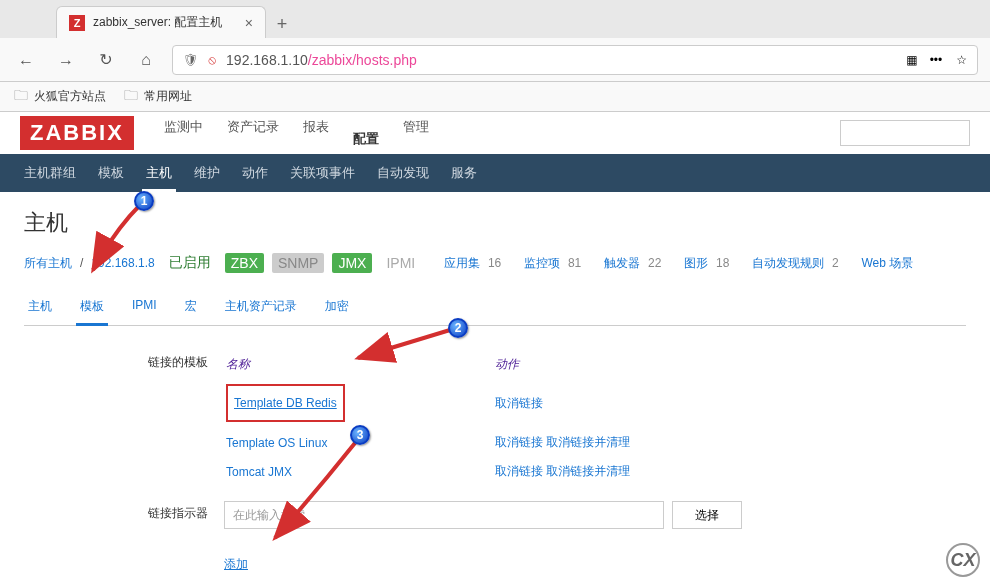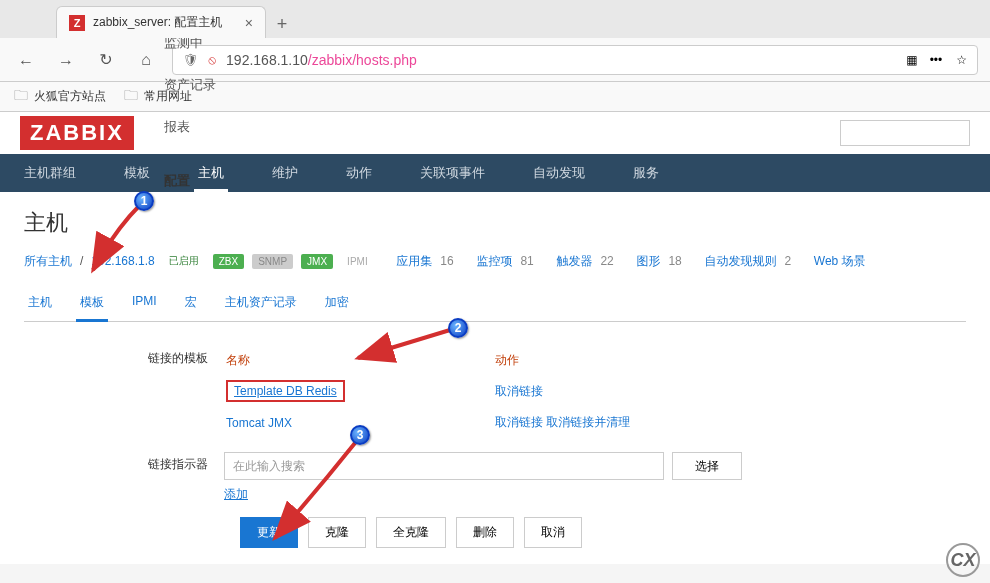--- a/index.html
+++ b/index.html
@@ -28,7 +28,7 @@
 
 .zbx-top { background: #fff; height: 42px; display: flex; align-items: center; padding: 0 20px; gap: 6px; }
 .zbx-logo { background: #d32f2f; color: #fff; font-weight: bold; font-size: 22px; letter-spacing: 2px; padding: 4px 10px; margin-right: 24px; }
-.zbx-menu { display: flex; gap: 24px; flex-direction: column; }
+.zbx-menu { display: flex; gap: 24px; }
 .zbx-menu-item { color: #555; font-size: 13px; cursor: pointer; }
 .zbx-menu-item.active { color: #333; font-weight: bold; margin-top: 12px; }
 .zbx-search { margin-left: auto; width: 130px; height: 26px; border: 1px solid #ccc; }

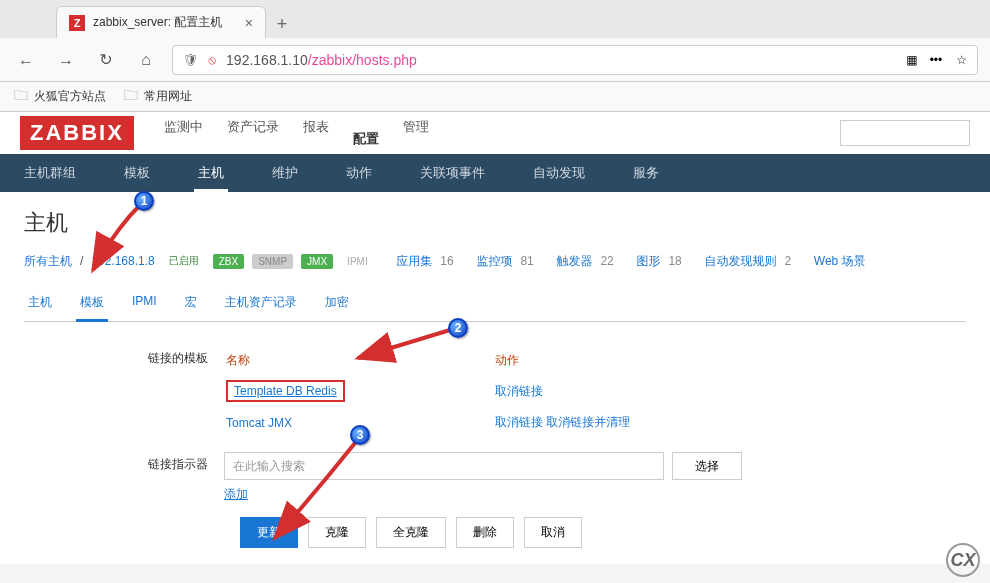--- a/index.html
+++ b/index.html
@@ -33,7 +33,7 @@
 .zbx-menu-item.active { color: #333; font-weight: bold; margin-top: 12px; }
 .zbx-search { margin-left: auto; width: 130px; height: 26px; border: 1px solid #ccc; }
 
-.zbx-sub { background: #2d4a63; height: 38px; display: flex; align-items: center; padding: 0 20px; gap: 40px; }
+.zbx-sub { background: #2d4a63; height: 38px; display: flex; align-items: center; padding: 0 20px; gap: 14px; }
 .zbx-sub-item { color: #d0d8e0; font-size: 13px; cursor: pointer; padding: 10px 4px; }
 .zbx-sub-item.active { color: #fff; border-bottom: 3px solid #fff; padding-bottom: 7px; }
 

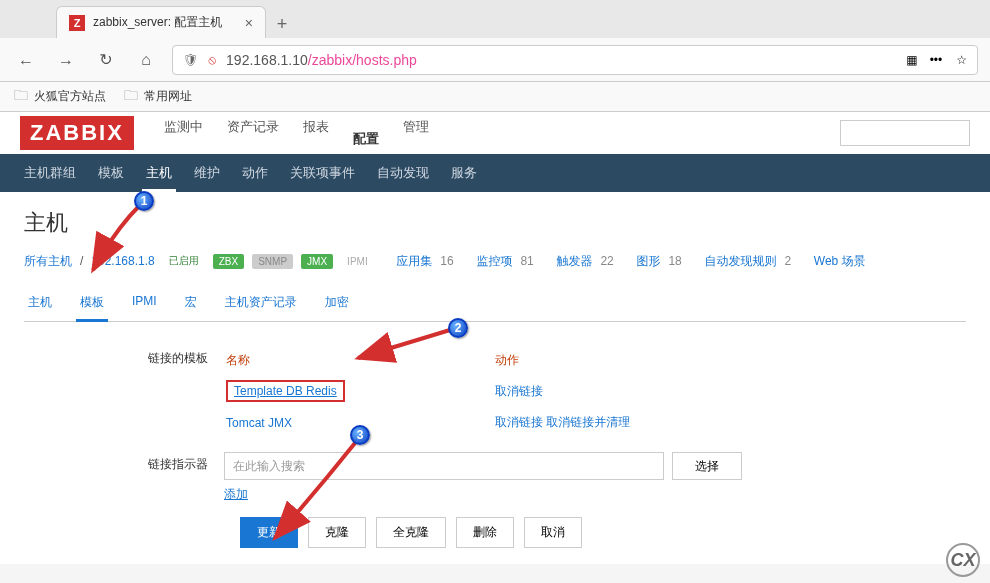--- a/index.html
+++ b/index.html
@@ -42,7 +42,7 @@
 .page-title { font-size: 22px; font-weight: normal; color: #333; margin-bottom: 14px; }
 .breadcrumb { font-size: 12px; color: #555; margin-bottom: 16px; display: flex; align-items: center; gap: 8px; flex-wrap: wrap; }
 .breadcrumb a { color: #1976d2; text-decoration: none; }
-.badge { padding: 2px 6px; border-radius: 2px; font-size: 10px; color: #fff; }
+.badge { padding: 2px 6px; border-radius: 2px; font-size: 14px; color: #fff; }
 .badge.enabled { color: #2e7d32; }
 .badge.zbx { background: #4caf50; }
 .badge.snmp { background: #ccc; color: #888; }

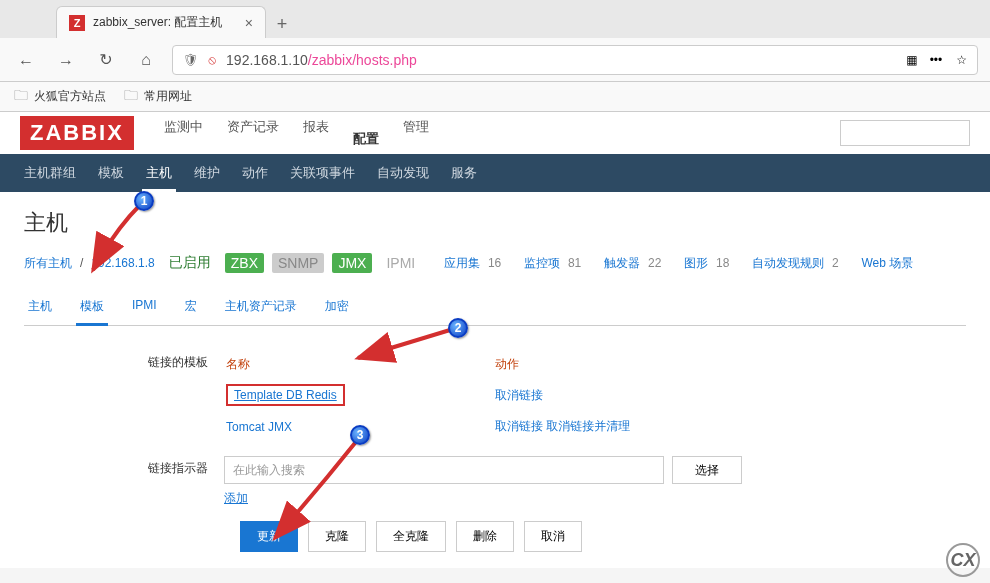--- a/index.html
+++ b/index.html
@@ -60,7 +60,7 @@
 .form-body { flex: 1; max-width: 540px; }
 
 .tmpl-table { width: 100%; font-size: 12px; }
-.tmpl-table th { text-align: left; color: #c2410c; font-weight: normal; padding: 4px 0; }
+.tmpl-table th { text-align: left; color: #4c1d95; font-weight: normal; padding: 4px 0; font-style: italic; }
 .tmpl-table td { padding: 5px 0; }
 .tmpl-table a { color: #1976d2; text-decoration: none; }
 .tmpl-highlight { border: 2px solid #d32f2f; padding: 2px 6px; display: inline-block; }

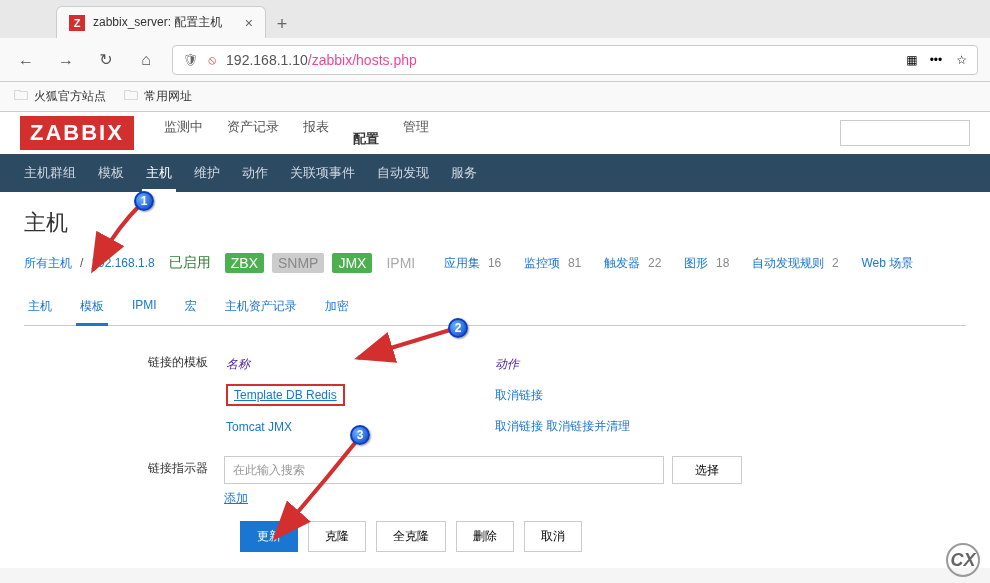--- a/index.html
+++ b/index.html
@@ -63,7 +63,7 @@
 .tmpl-table th { text-align: left; color: #4c1d95; font-weight: normal; padding: 4px 0; font-style: italic; }
 .tmpl-table td { padding: 5px 0; }
 .tmpl-table a { color: #1976d2; text-decoration: none; }
-.tmpl-highlight { border: 2px solid #d32f2f; padding: 2px 6px; display: inline-block; }
+.tmpl-highlight { border: 2px solid #d32f2f; padding: 10px 6px; display: inline-block; }
 .tmpl-highlight a { text-decoration: underline; }
 
 .search-box { width: 440px; height: 28px; border: 1px solid #ccc; padding: 0 8px; font-size: 12px; color: #999; display: flex; align-items: center; }

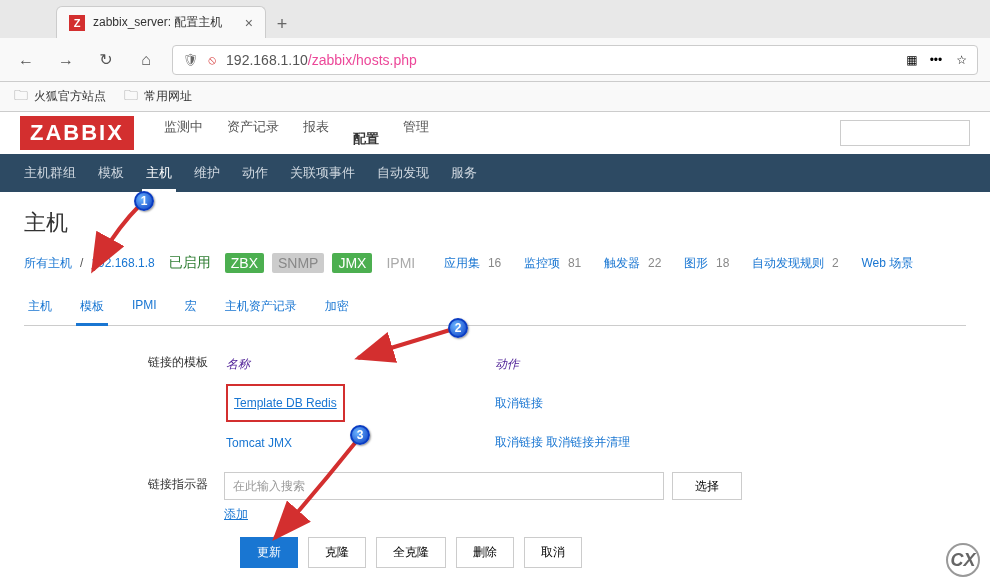--- a/index.html
+++ b/index.html
@@ -182,6 +182,10 @@
         <tr>
           <td><span class="tmpl-highlight"><a href="#">Template DB Redis</a></span></td>
           <td><a href="#">取消链接</a></td>
+        </tr>
+        <tr>
+          <td><a href="#">Template OS Linux</a></td>
+          <td><a href="#">取消链接</a>&nbsp;<a href="#">取消链接并清理</a></td>
         </tr>
         <tr>
           <td><a href="#">Tomcat JMX</a></td>

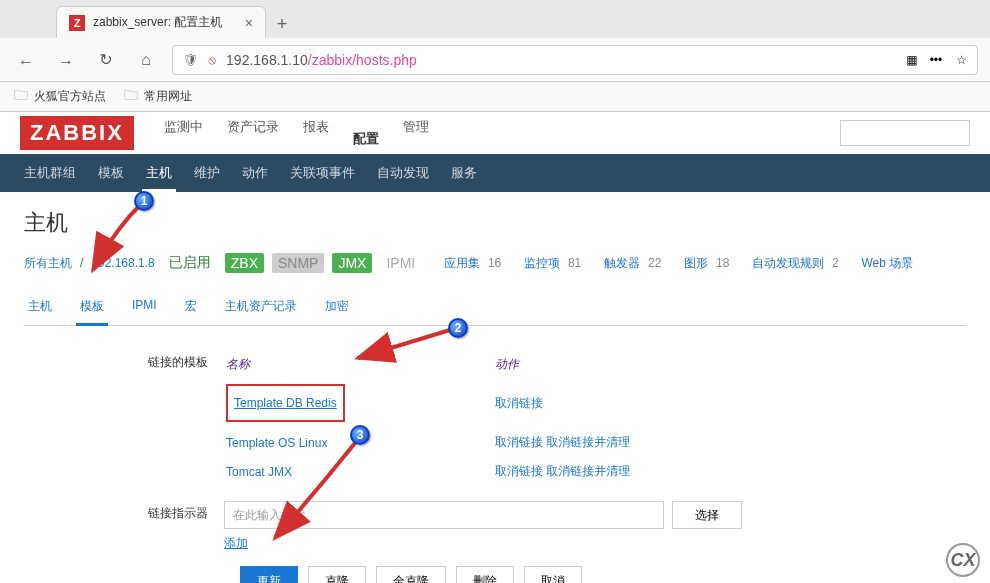--- a/index.html
+++ b/index.html
@@ -68,7 +68,7 @@
 
 .search-box { width: 440px; height: 28px; border: 1px solid #ccc; padding: 0 8px; font-size: 12px; color: #999; display: flex; align-items: center; }
 .select-btn { height: 28px; padding: 0 22px; border: 1px solid #ccc; background: #fff; margin-left: 8px; font-size: 12px; }
-.add-link { color: #1976d2; font-size: 12px; display: inline-block; margin-top: 6px; }
+.add-link { color: #1976d2; font-size: 12px; display: inline-block; margin-top: 27px; }
 
 .buttons { display: flex; gap: 10px; margin-left: 216px; margin-top: 10px; }
 .btn { padding: 6px 16px; font-size: 12px; border: 1px solid #ccc; background: #fff; cursor: pointer; }

